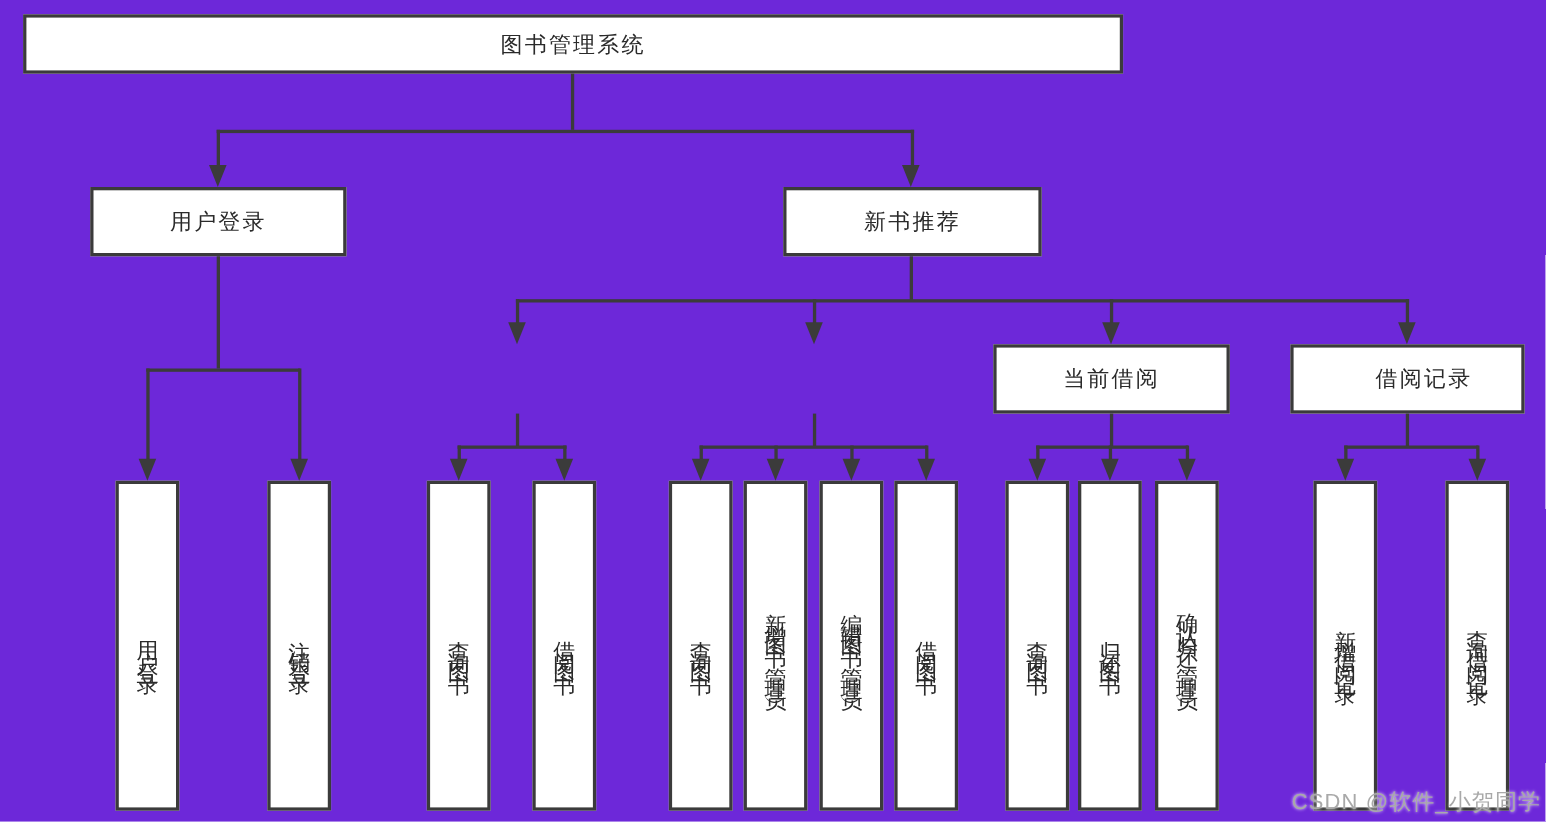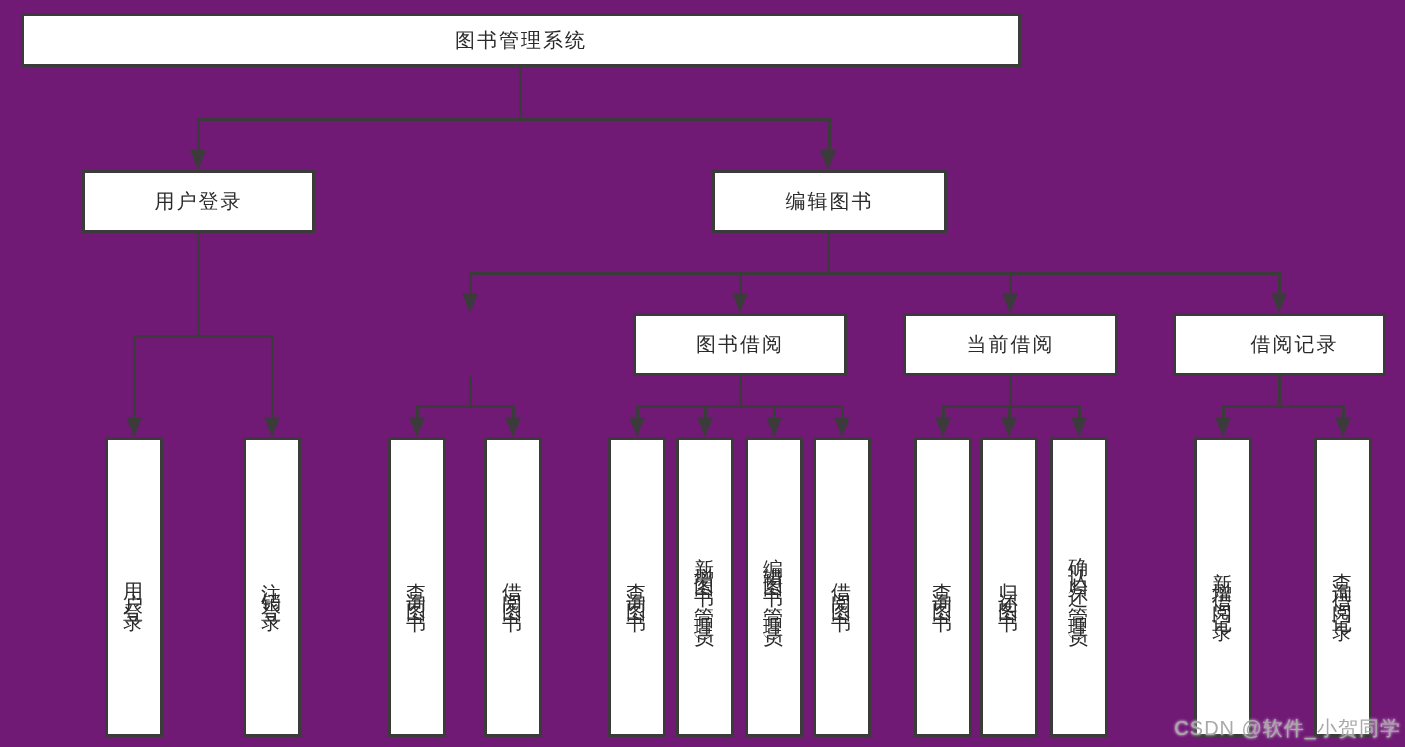--- a/index.html
+++ b/index.html
@@ -4,7 +4,7 @@
 <style>
   html,body{margin:0;padding:0;background:#ffffff;}
   #canvas{
-    position:relative;width:1405px;height:747px;background:#701a75;overflow:hidden;
+    position:relative;width:1405px;height:747px;background:#6d28d9;overflow:hidden;
     font-family:"Liberation Sans","DejaVu Sans",sans-serif;color:#2a2a2a;
   }
   .box{

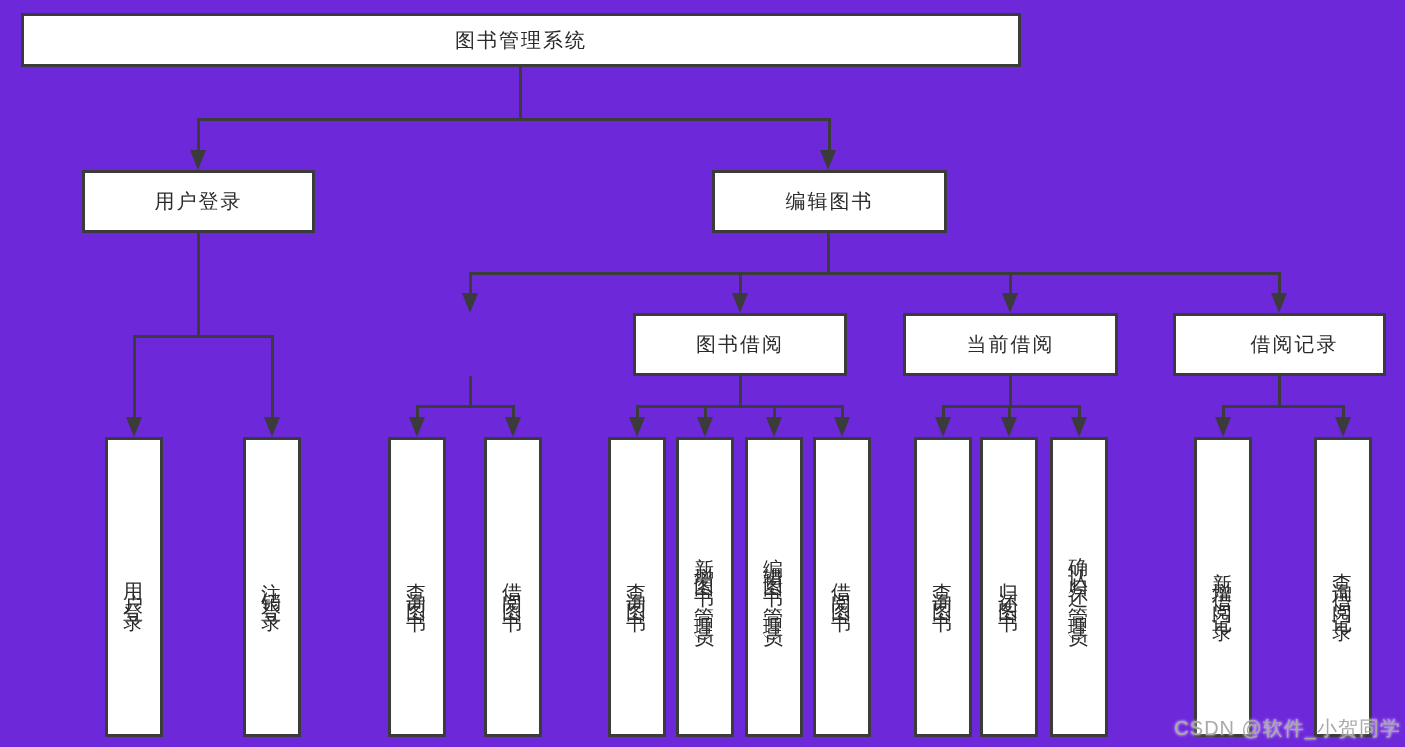--- a/index.html
+++ b/index.html
@@ -47,7 +47,7 @@
   </div>
 
   <div class="box" style="left:712px;top:170px;width:235px;height:63px;">
-    <span>编辑图书</span>
+    <span>新书推荐</span>
   </div>
 
 

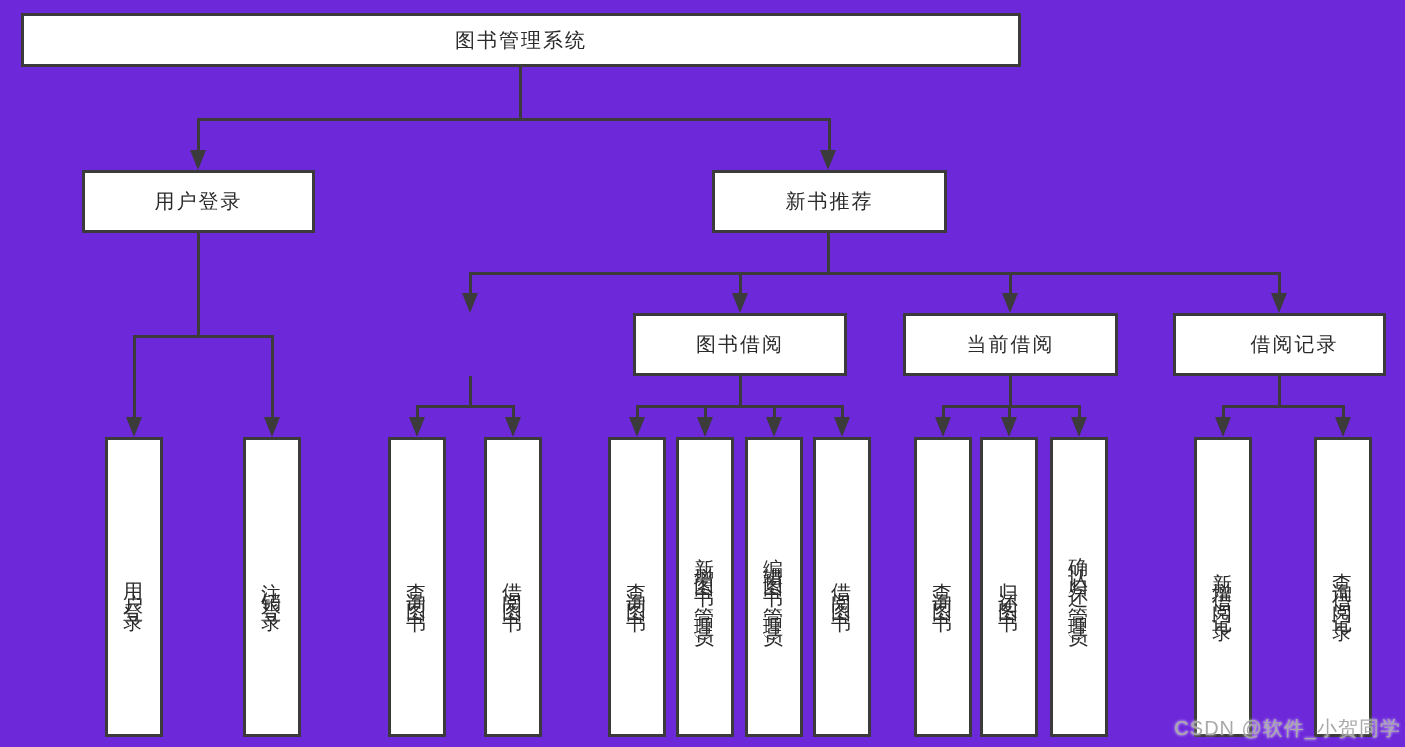--- a/index.html
+++ b/index.html
@@ -51,9 +51,6 @@
   </div>
 
 
-  <div class="box" style="left:633px;top:313px;width:214px;height:63px;">
-    <span>图书借阅</span>
-  </div>
 
   <div class="box" style="left:903px;top:313px;width:215px;height:63px;">
     <span>当前借阅</span>

